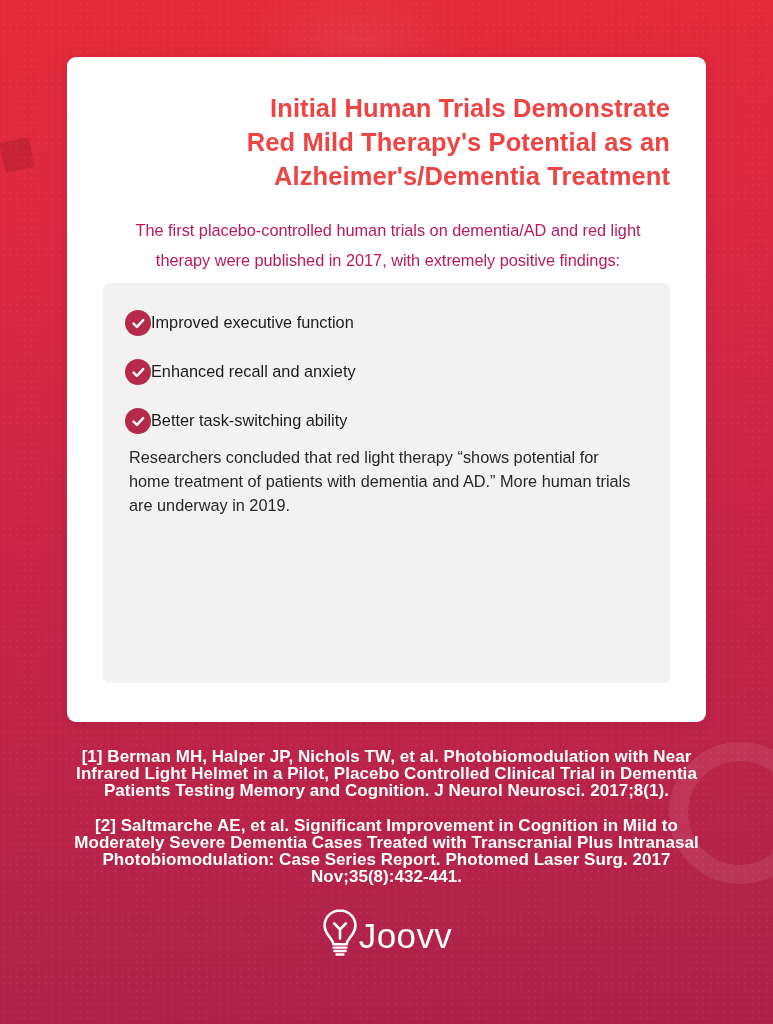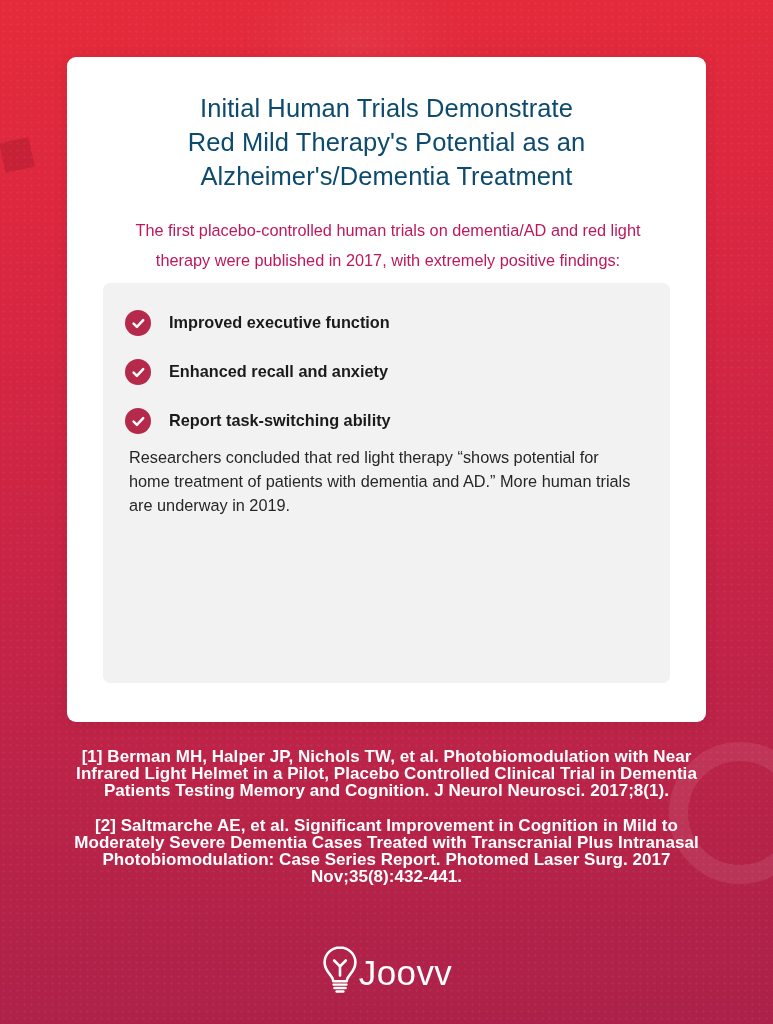--- a/index.html
+++ b/index.html
@@ -77,11 +77,11 @@
 
   #title {
     margin: 0;
-    text-align: center;
+    text-align: right;
     font-size: 25.5px;
     line-height: 34px;
-    font-weight: normal;
-    color: #0c4a6e;
+    font-weight: bold;
+    color: #ef4444;
     letter-spacing: 0.1px;
   }
   #title .tline { display: block; }

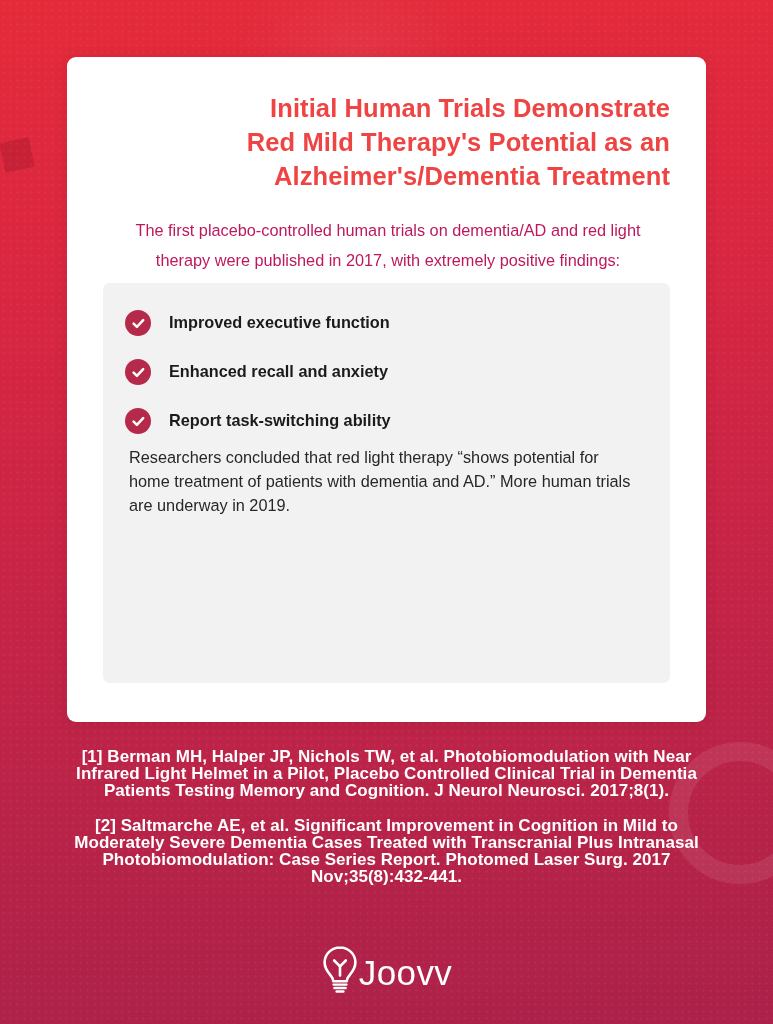--- a/index.html
+++ b/index.html
@@ -136,10 +136,9 @@
   .check-icon svg { display: block; }
 
   .bullet-text {
-    margin-left: 18px;
     font-size: 16.3px;
     line-height: 30px;
-    font-weight: bold;
+    font-weight: normal;
     color: #1b1b1b;
     max-width: 450px;
     margin-top: -2px;

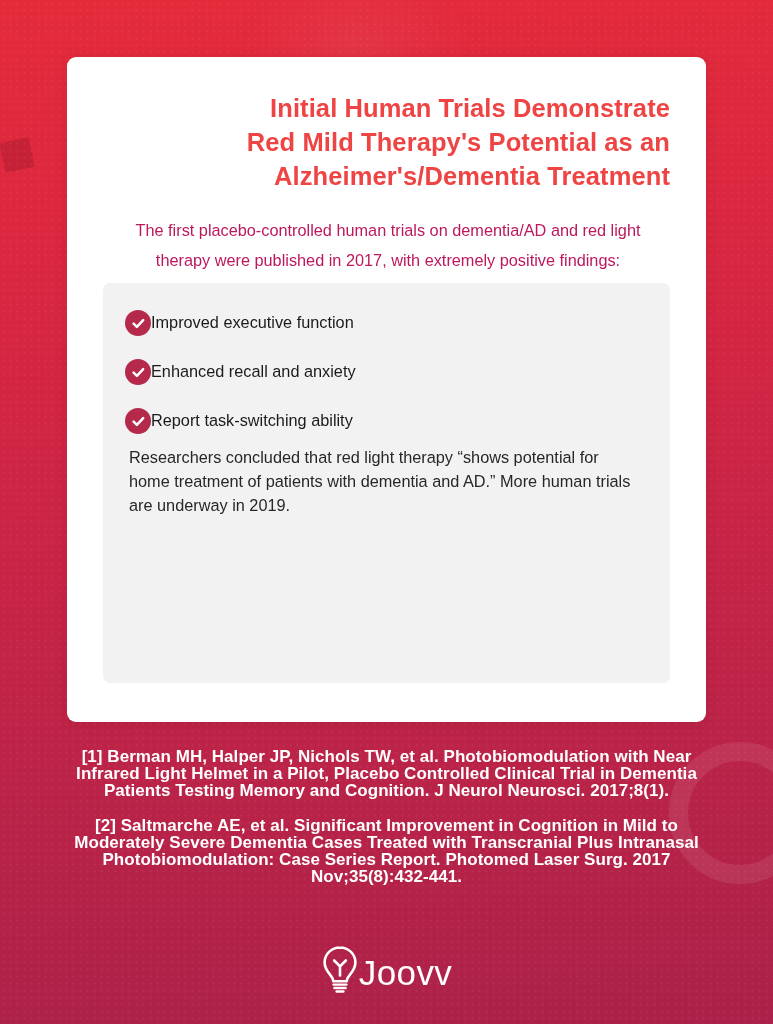--- a/index.html
+++ b/index.html
@@ -241,7 +241,7 @@
               <path d="M2.6 7.6 L5.9 10.8 L12.2 4.2" fill="none" stroke="#ffffff" stroke-width="2.5" stroke-linecap="round" stroke-linejoin="round"></path>
             </svg>
           </span>
-          <span class="bullet-text">Report task-switching ability</span>
+          <span class="bullet-text">Better task-switching ability</span>
         </li>
 
 

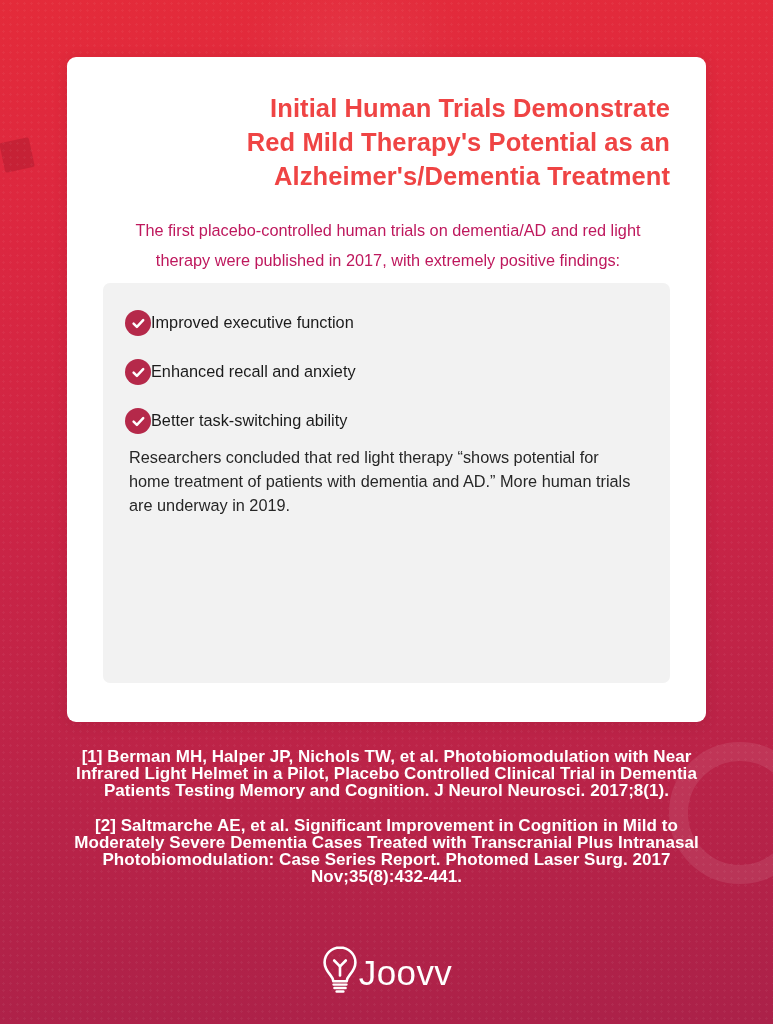--- a/index.html
+++ b/index.html
@@ -176,7 +176,7 @@
     position: absolute;
     left: 0;
     right: 0;
-    top: 945px;
+    top: 908px;
     display: flex;
     align-items: center;
     justify-content: center;

